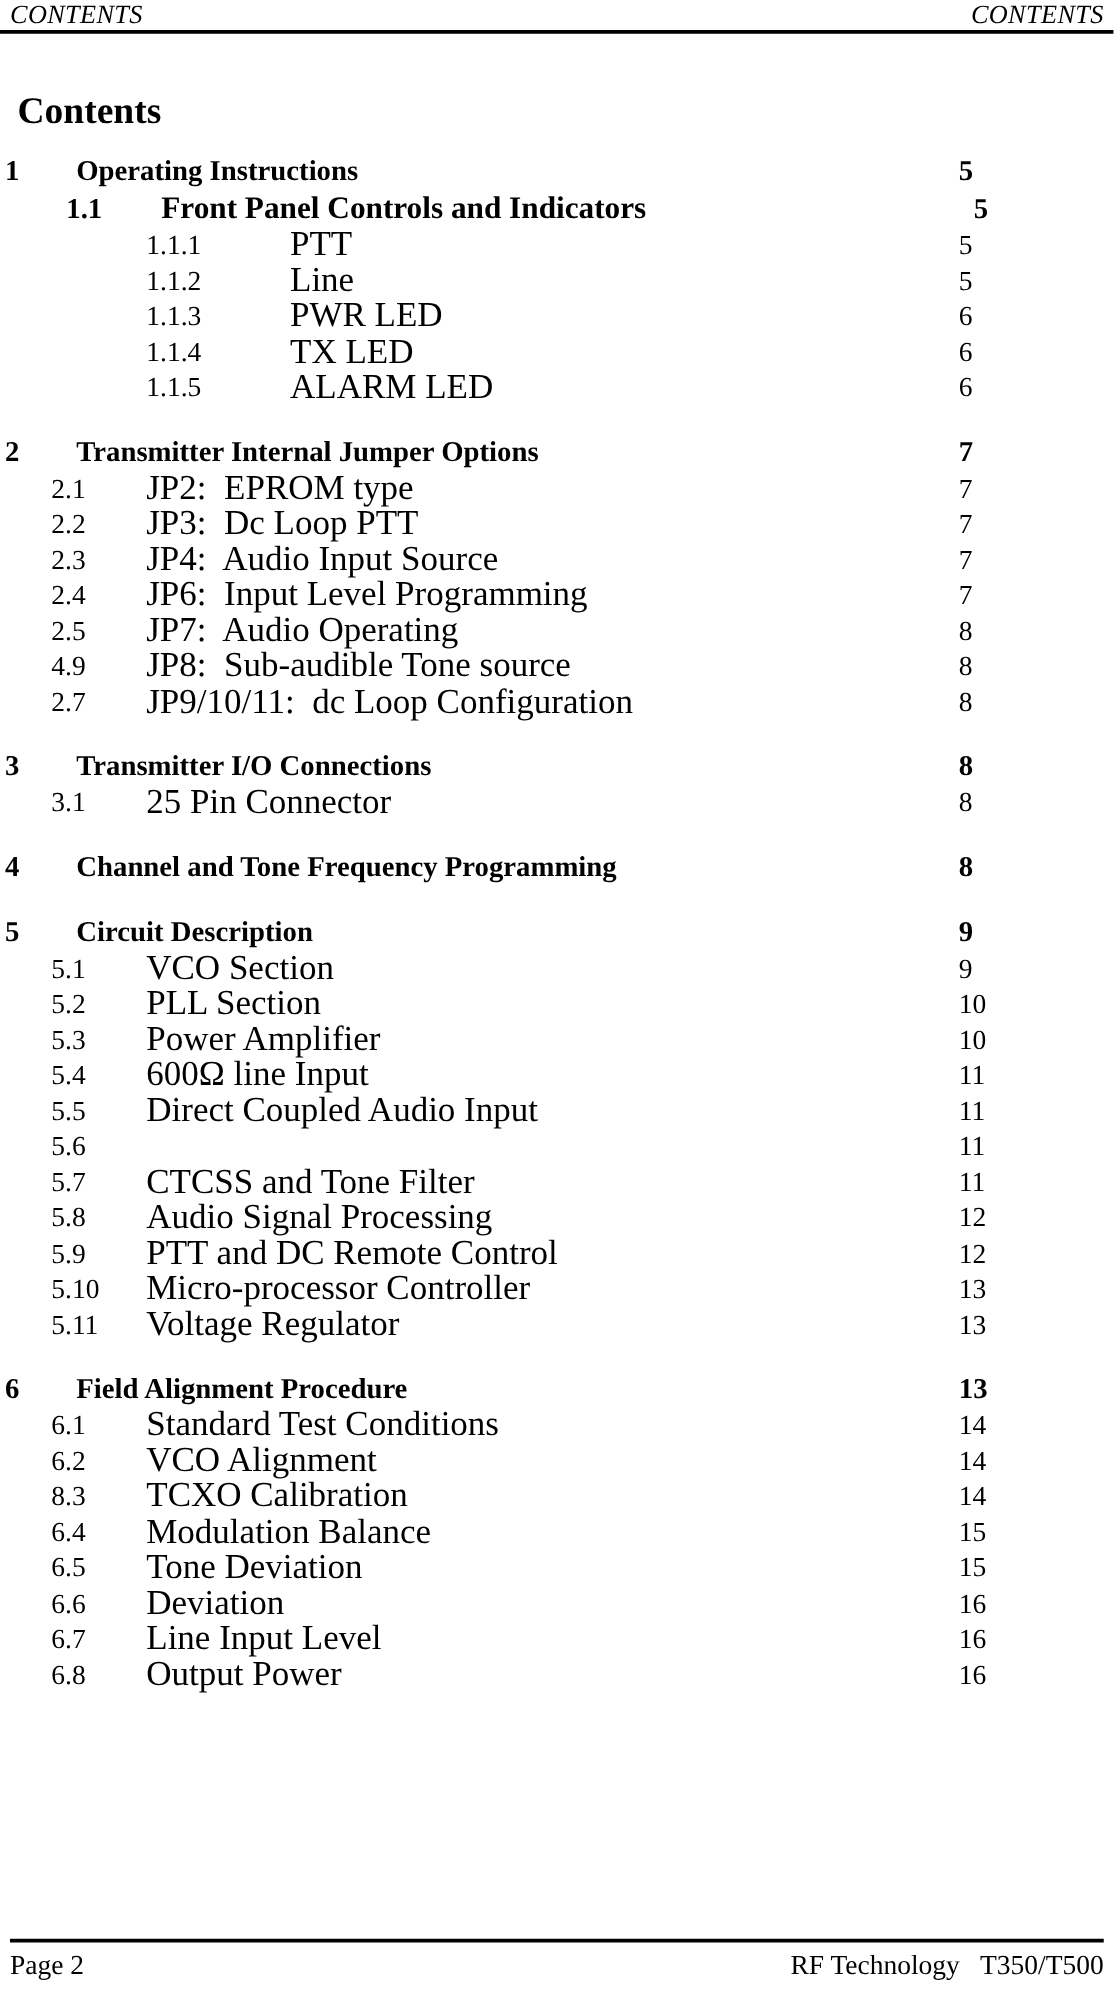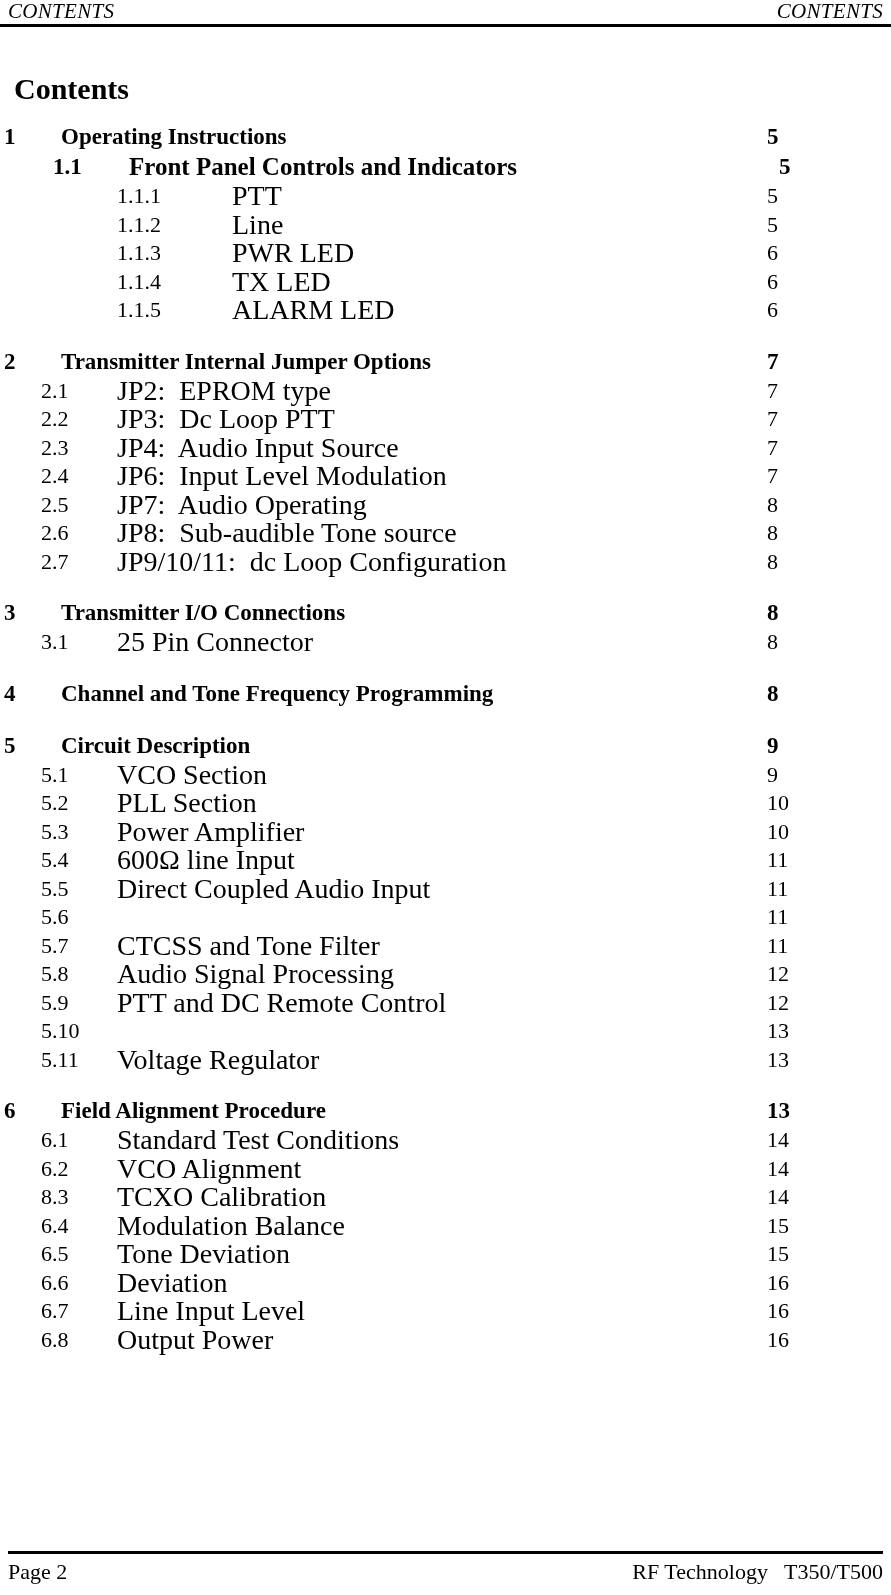--- a/index.html
+++ b/index.html
@@ -219,7 +219,7 @@
         </div>
         <div class="toc-row lvl2">
           <span class="num">2.4</span>
-          <span class="label">JP6:  Input Level Modulation</span>
+          <span class="label">JP6:  Input Level Programming</span>
           <span class="page-no">7</span>
         </div>
         <div class="toc-row lvl2">

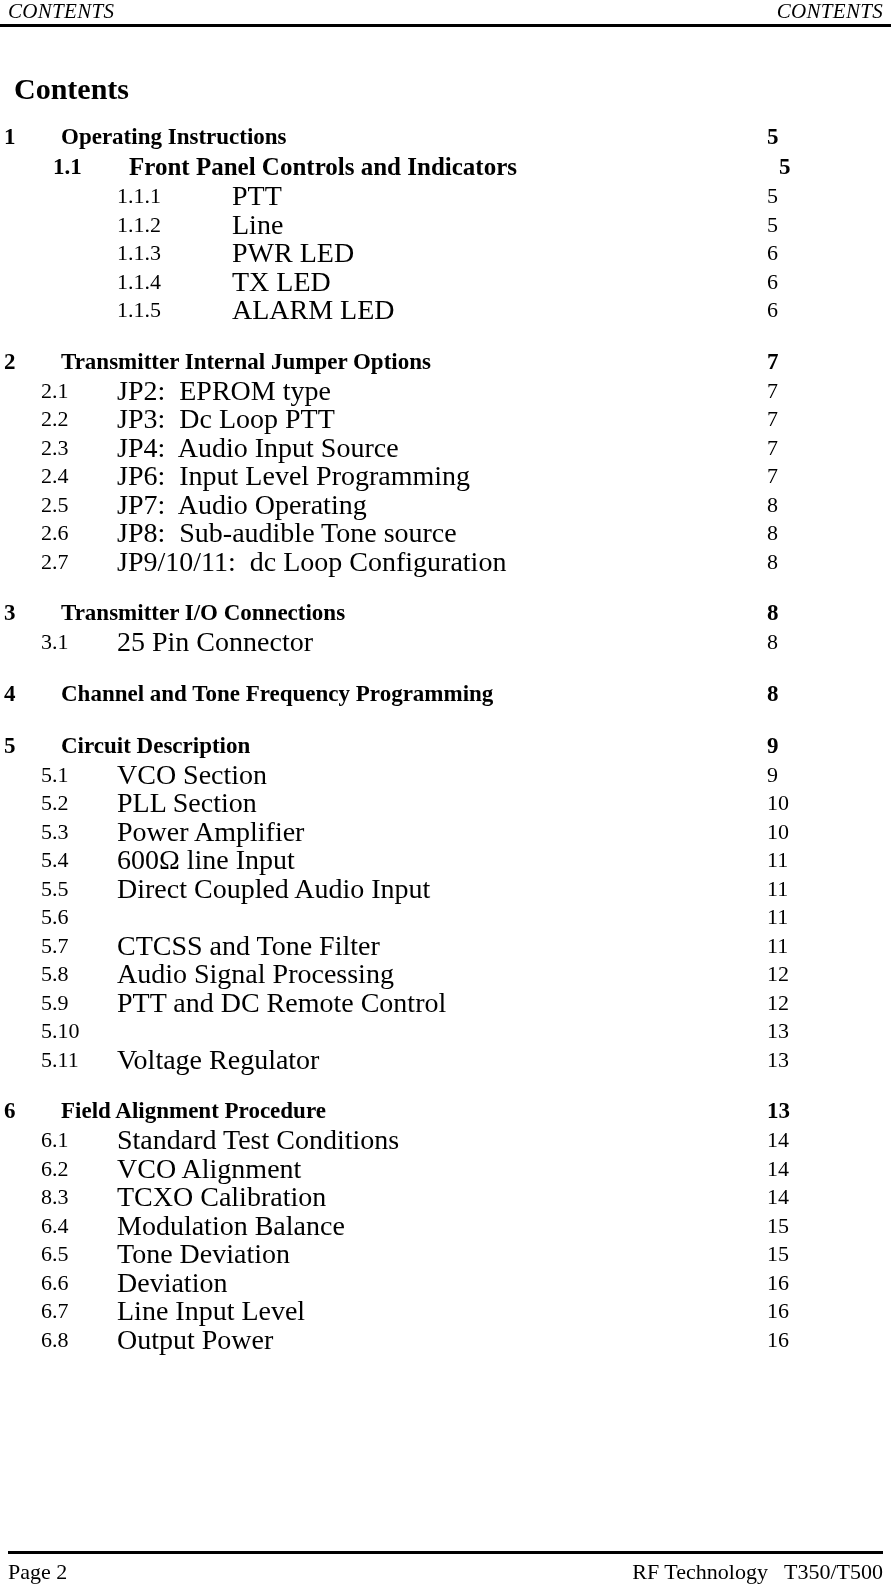--- a/index.html
+++ b/index.html
@@ -228,7 +228,7 @@
           <span class="page-no">8</span>
         </div>
         <div class="toc-row lvl2">
-          <span class="num">2.6</span>
+          <span class="num">4.9</span>
           <span class="label">JP8:  Sub-audible Tone source</span>
           <span class="page-no">8</span>
         </div>

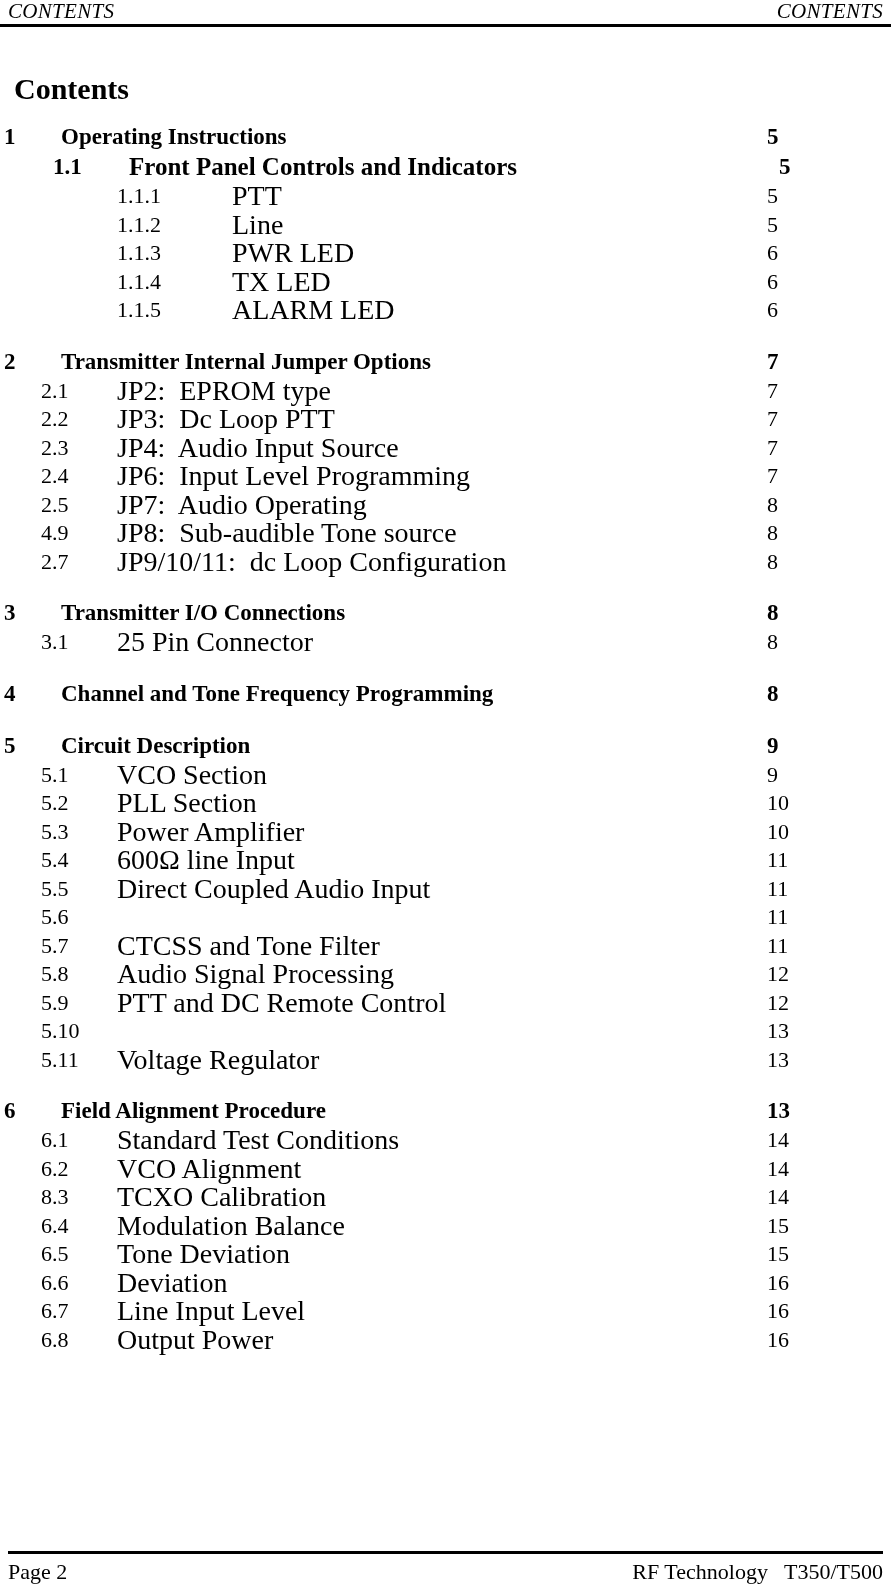--- a/index.html
+++ b/index.html
@@ -309,6 +309,7 @@
         </div>
         <div class="toc-row lvl2">
           <span class="num">5.10</span>
+          <span class="label">Micro-processor Controller</span>
           <span class="page-no">13</span>
         </div>
         <div class="toc-row lvl2">

